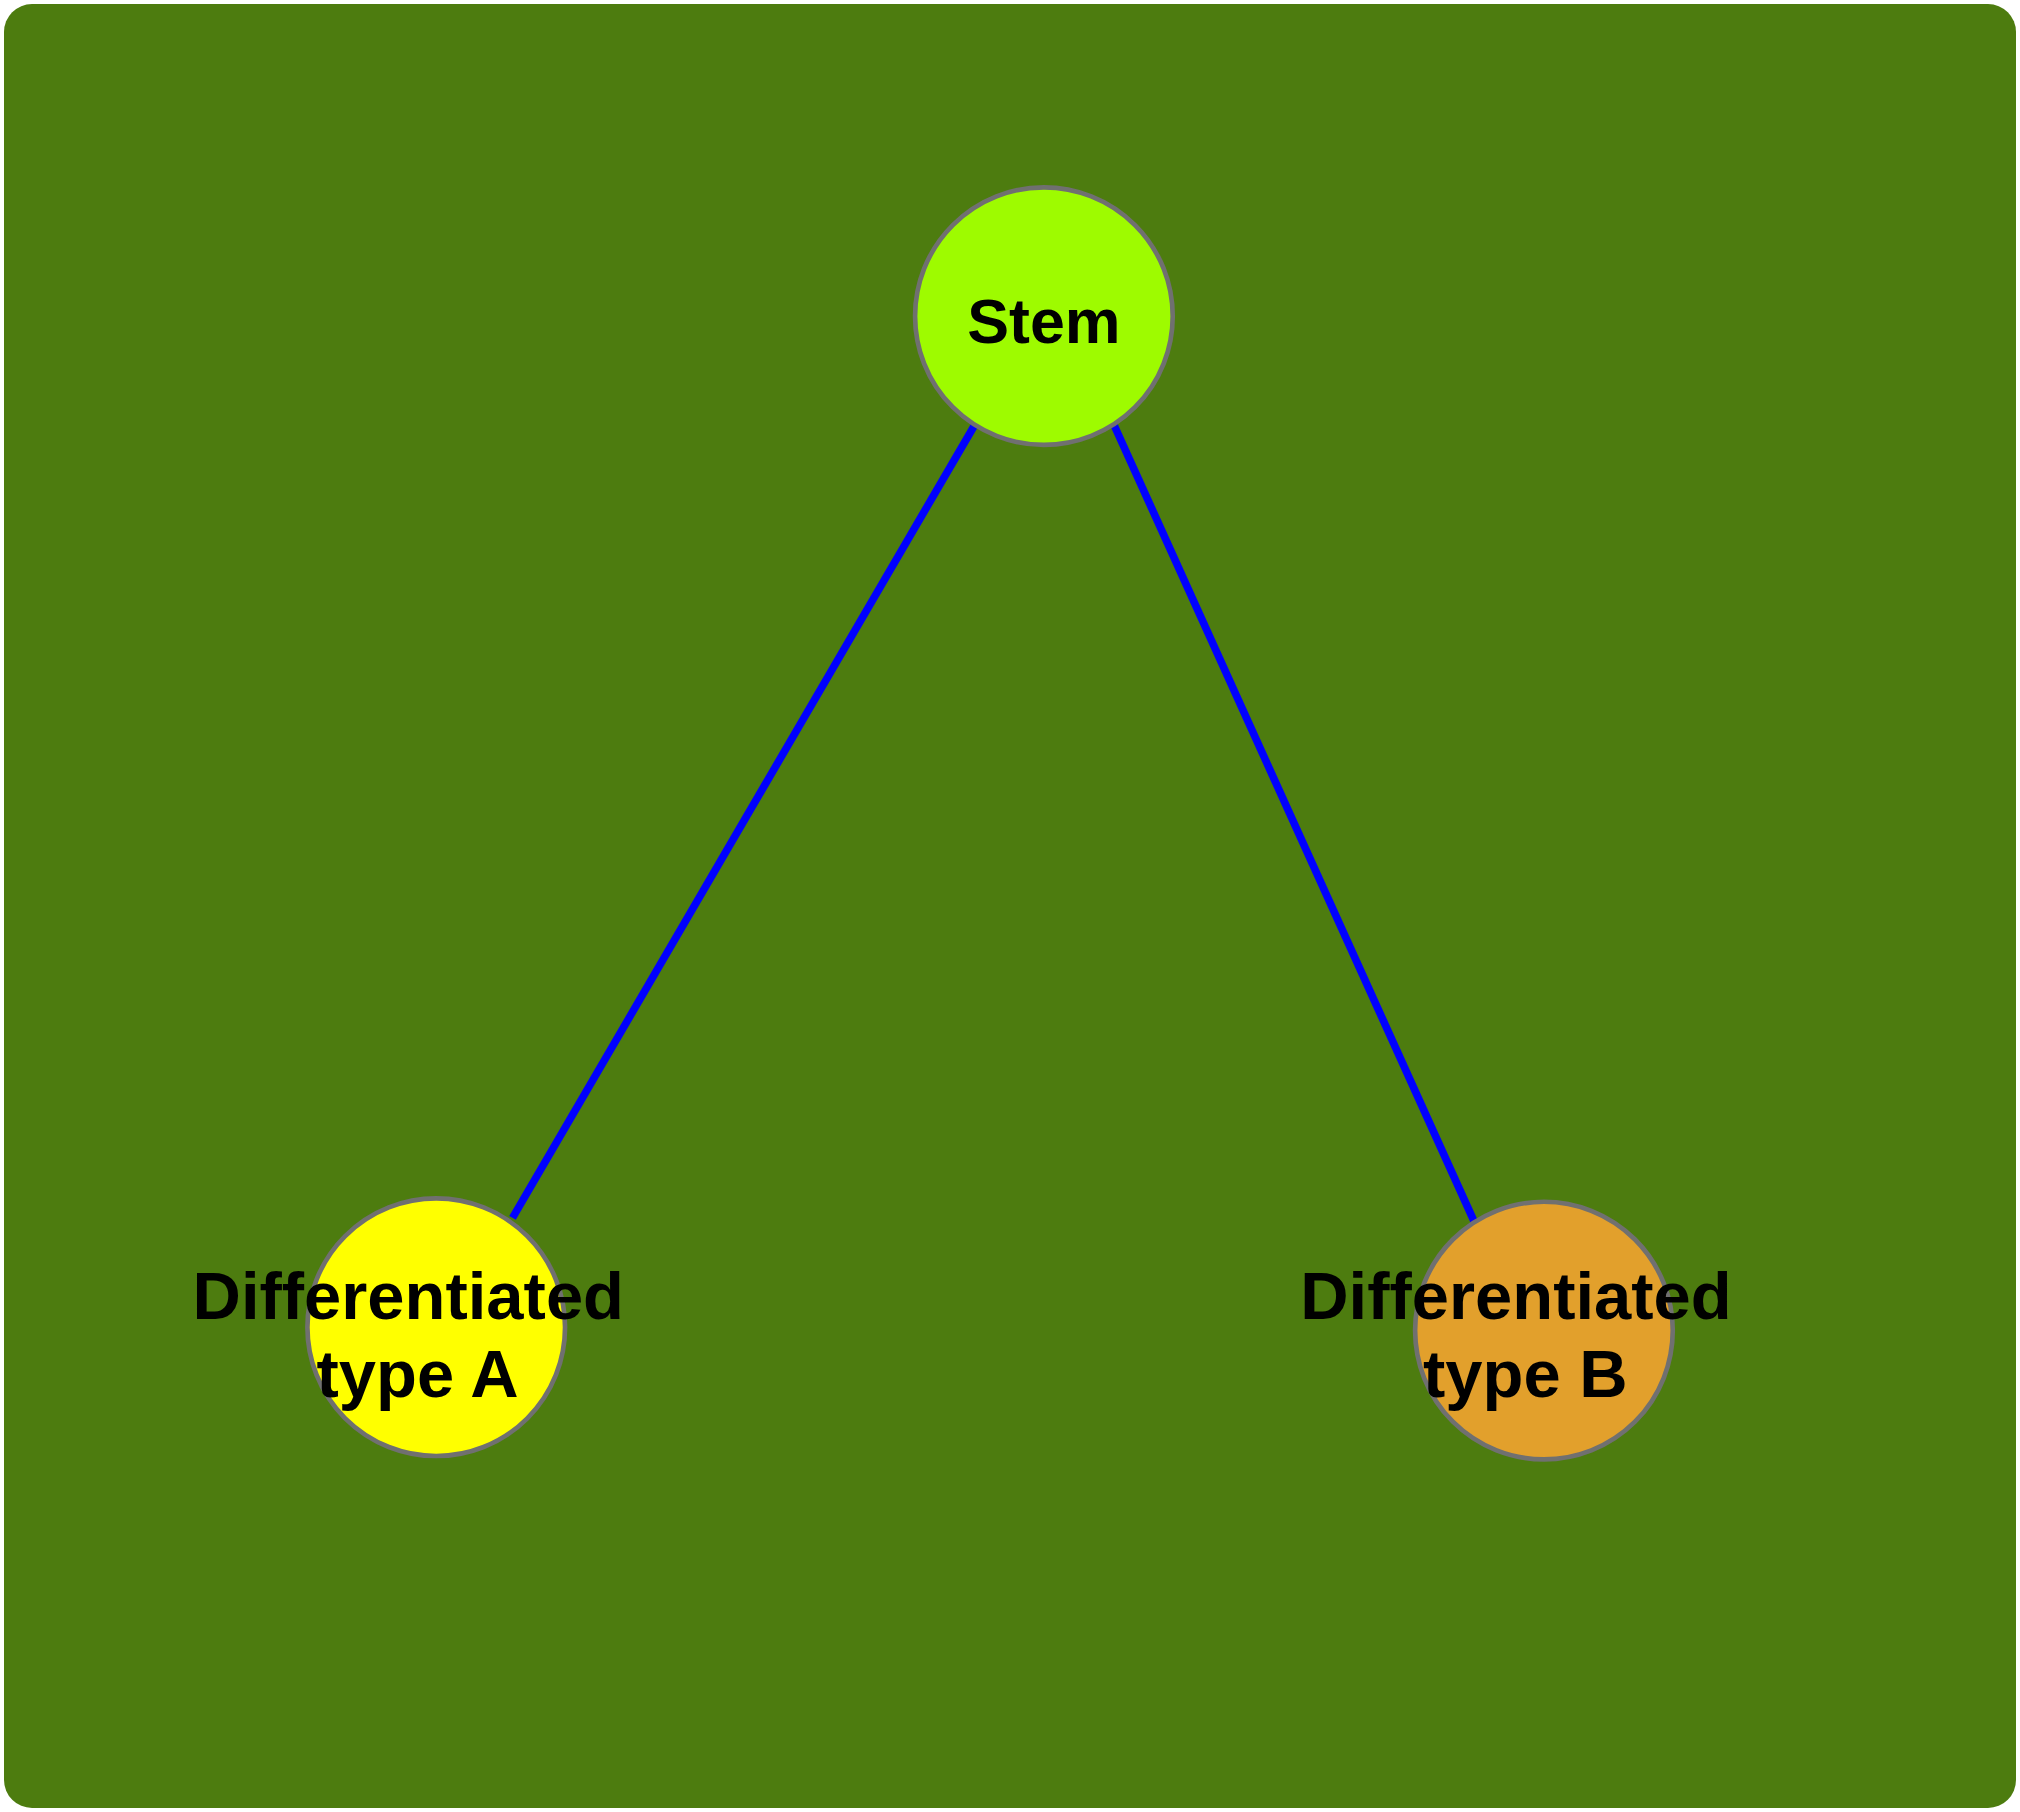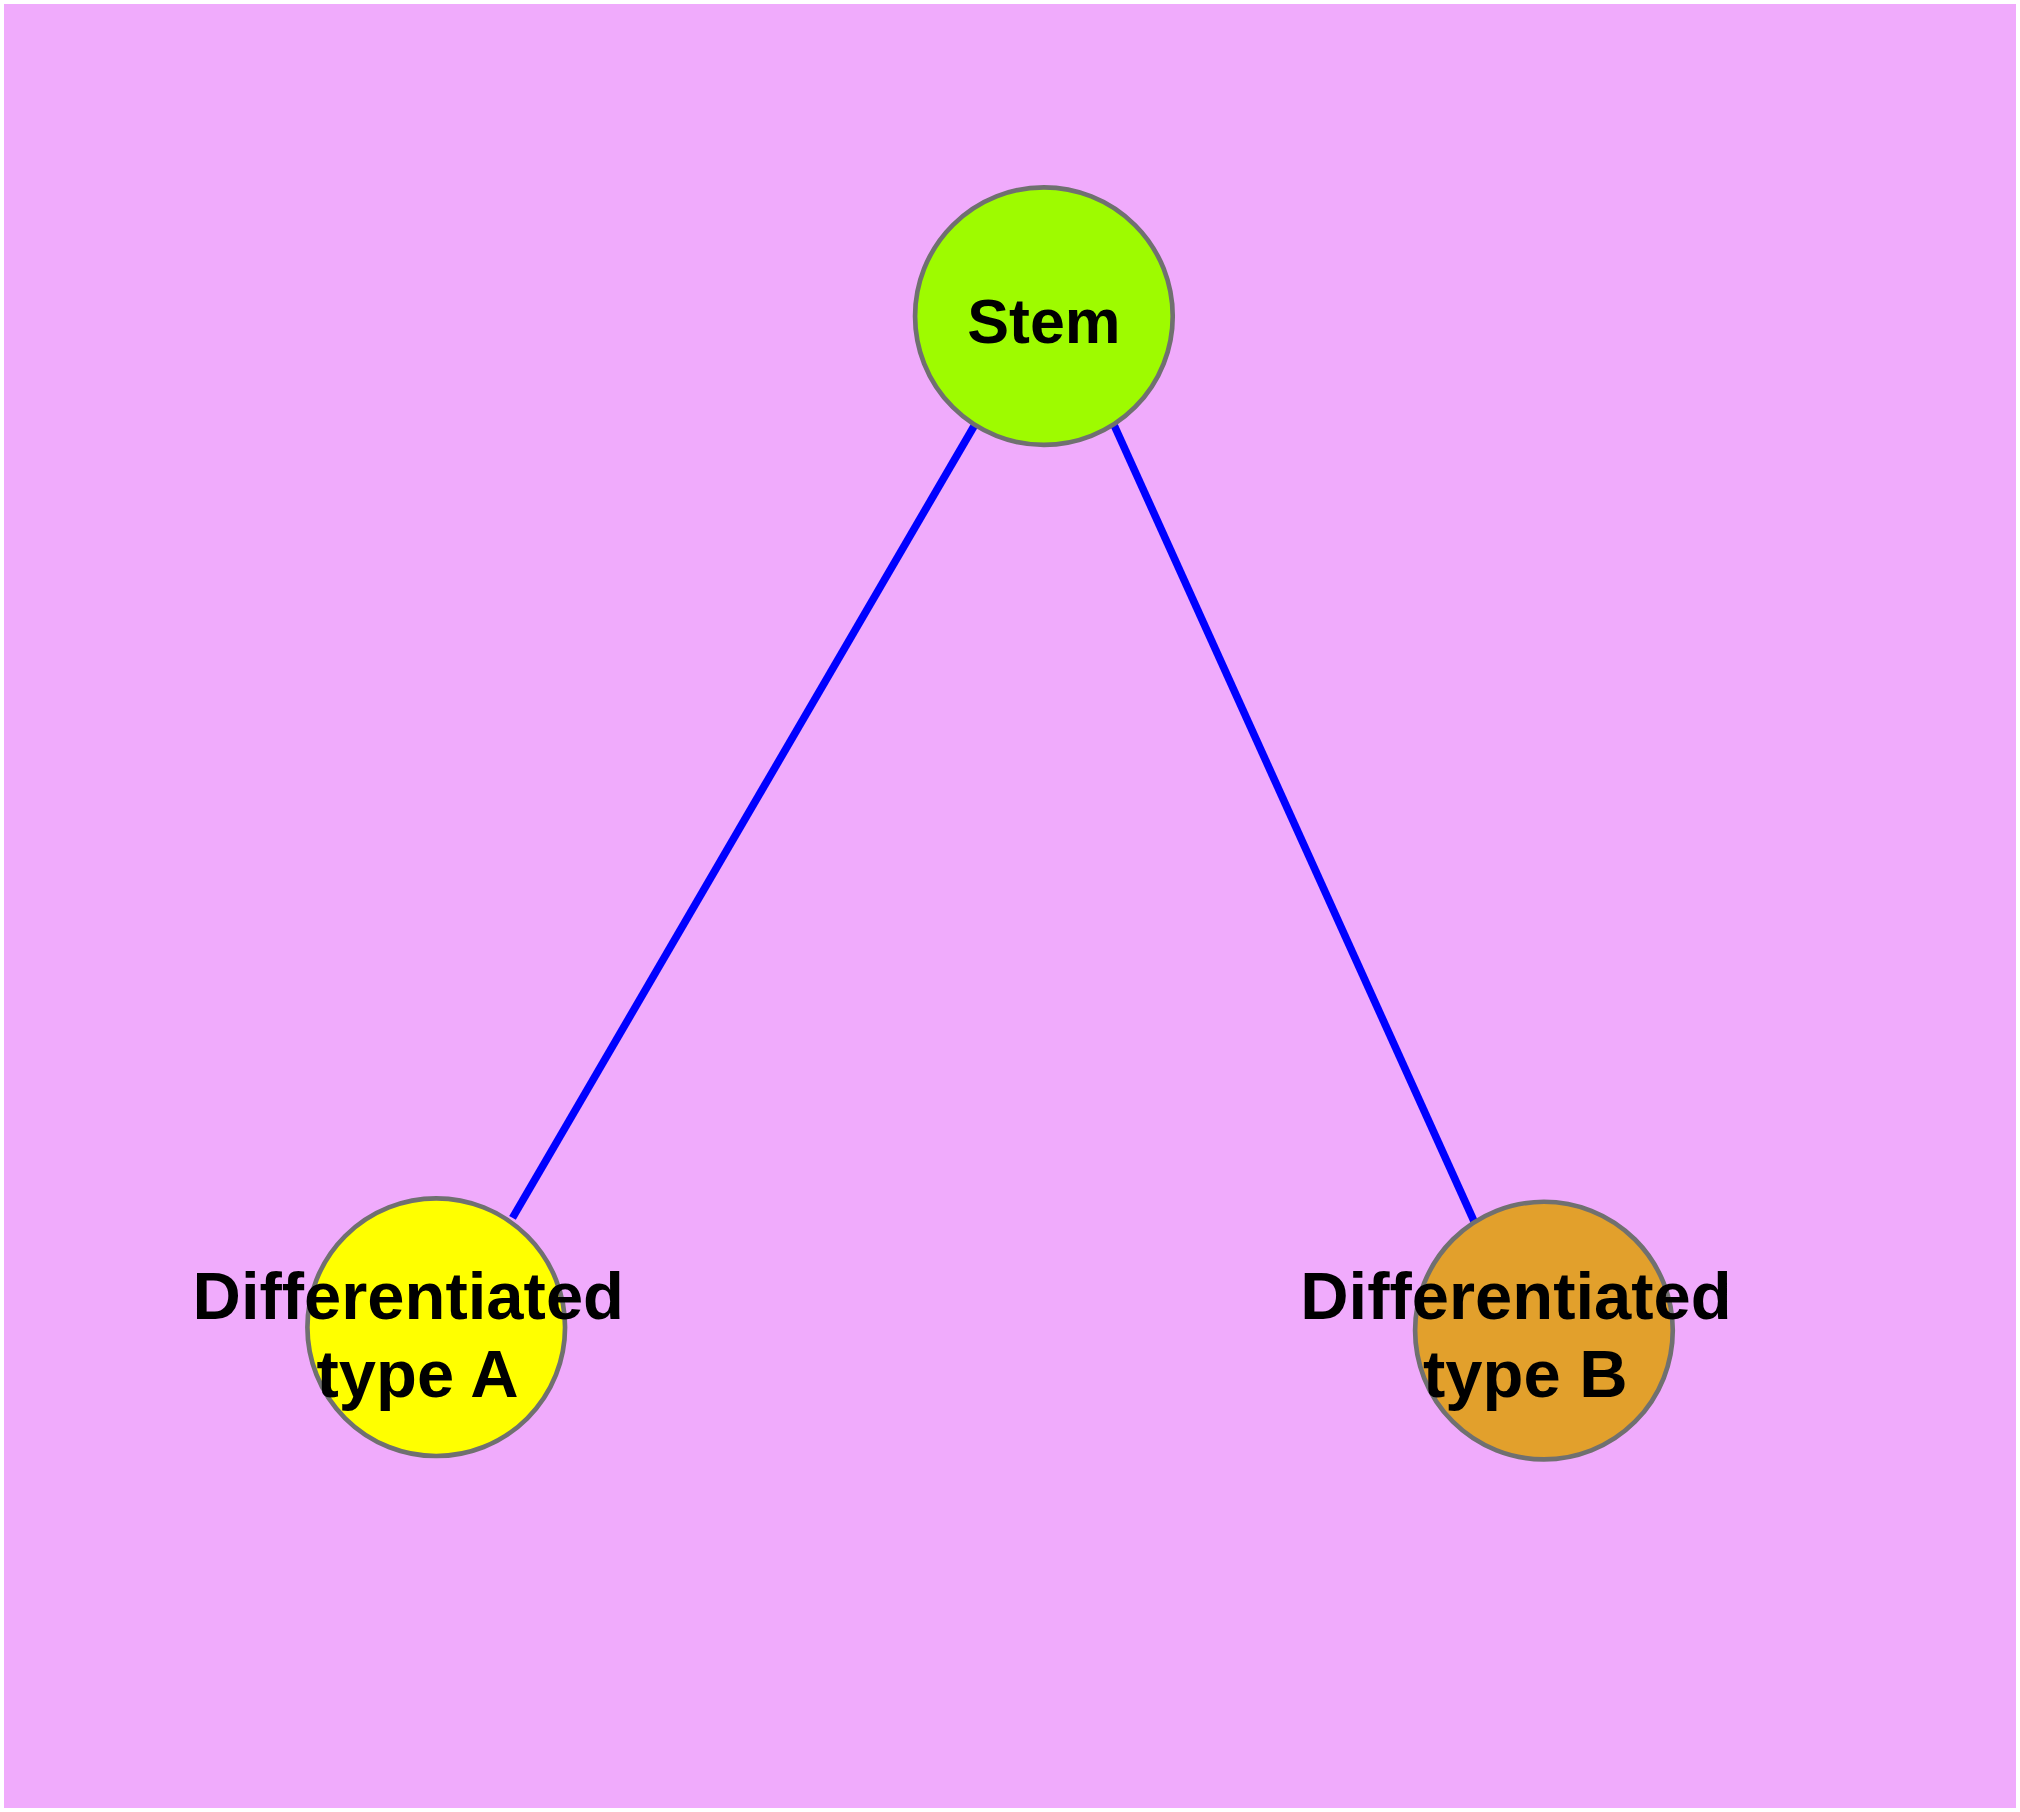--- a/index.html
+++ b/index.html
@@ -66,7 +66,7 @@
 <body>
 
 <div id="canvas">
-  <div id="plot-area" style="background: #f0abfc;">
+  <div id="plot-area" style="background: #4d7c0f; border-radius: 28px;">
     <svg class="graph" viewBox="0 0 2374 2128" xmlns="http://www.w3.org/2000/svg">
 
       <g>

